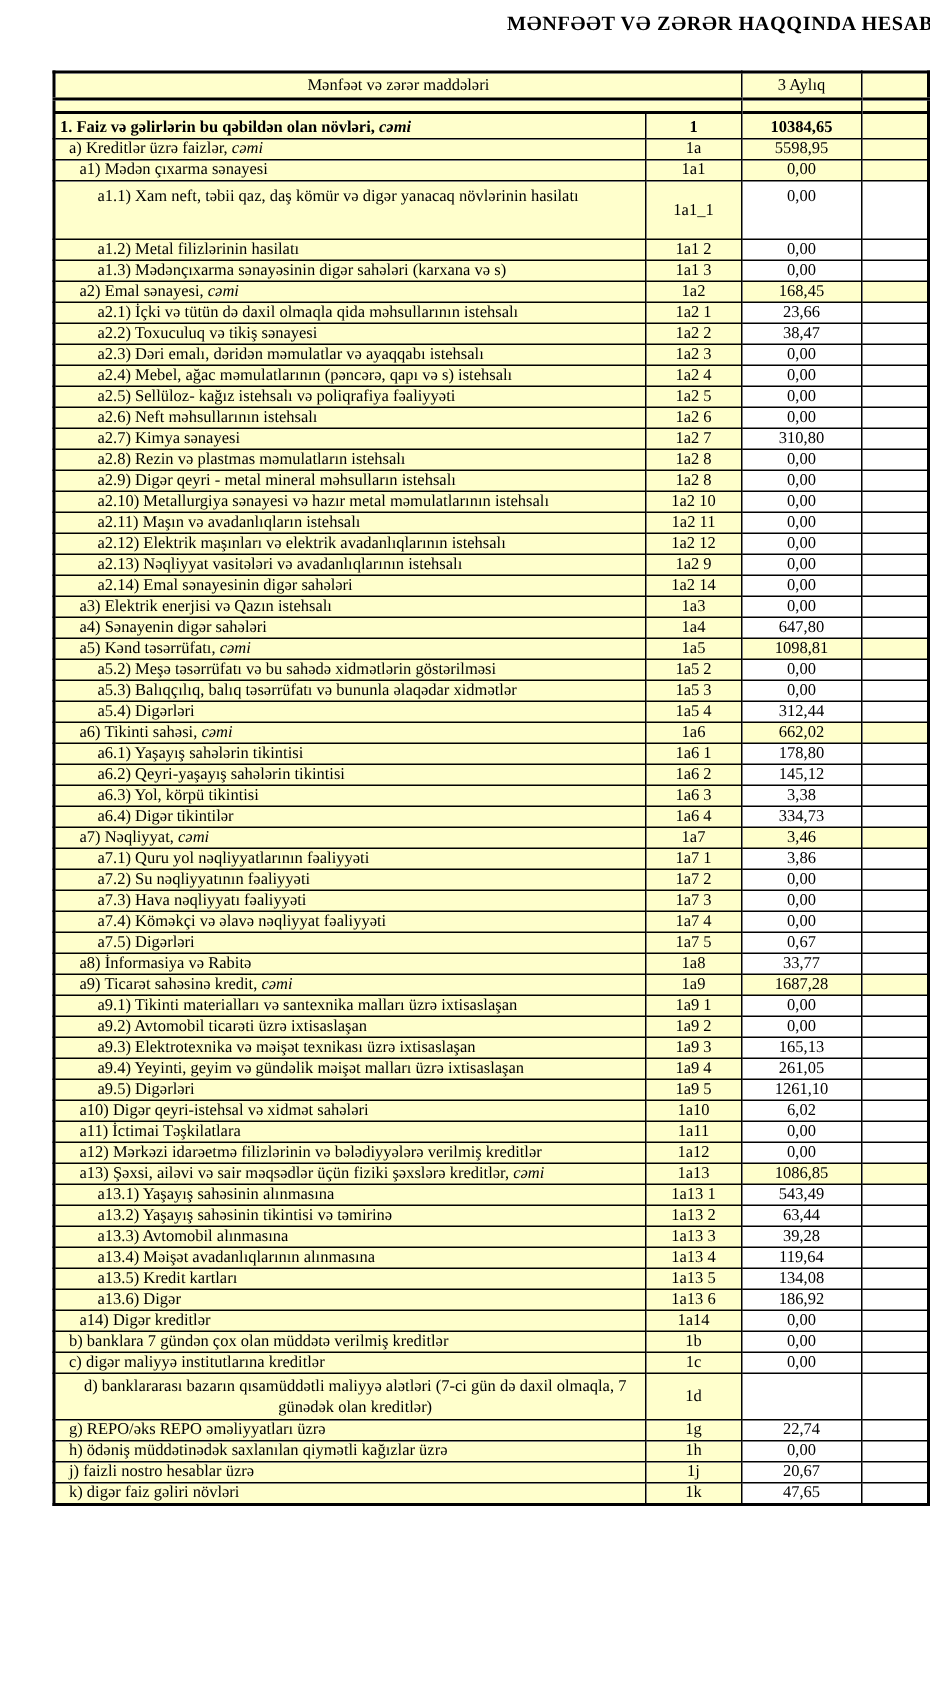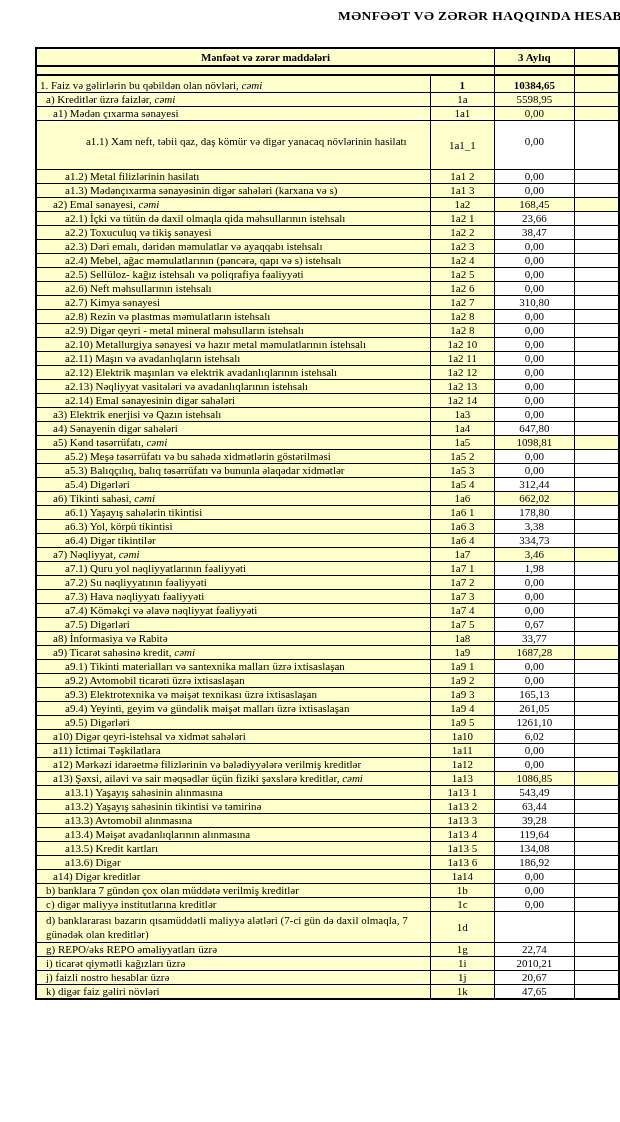--- a/index.html
+++ b/index.html
@@ -31,7 +31,7 @@
   td.c-val.leaf{background:#ffffff;}
   td.c-extra{border-right:none;}
   td.c-extra.leaf{background:#ffffff;}
-  tr.h-header td{height:16px;font-weight:bold;text-align:center;border-bottom:2px solid #000;vertical-align:middle;}
+  tr.h-header td{height:16px;font-weight:normal;text-align:center;border-bottom:2px solid #000;vertical-align:middle;}
   tr.h-empty td{height:7px;border-bottom:2px solid #000;}
   tr.h-row1 td{height:16px;font-weight:bold;}
   tr.h-reg td{height:13px;}

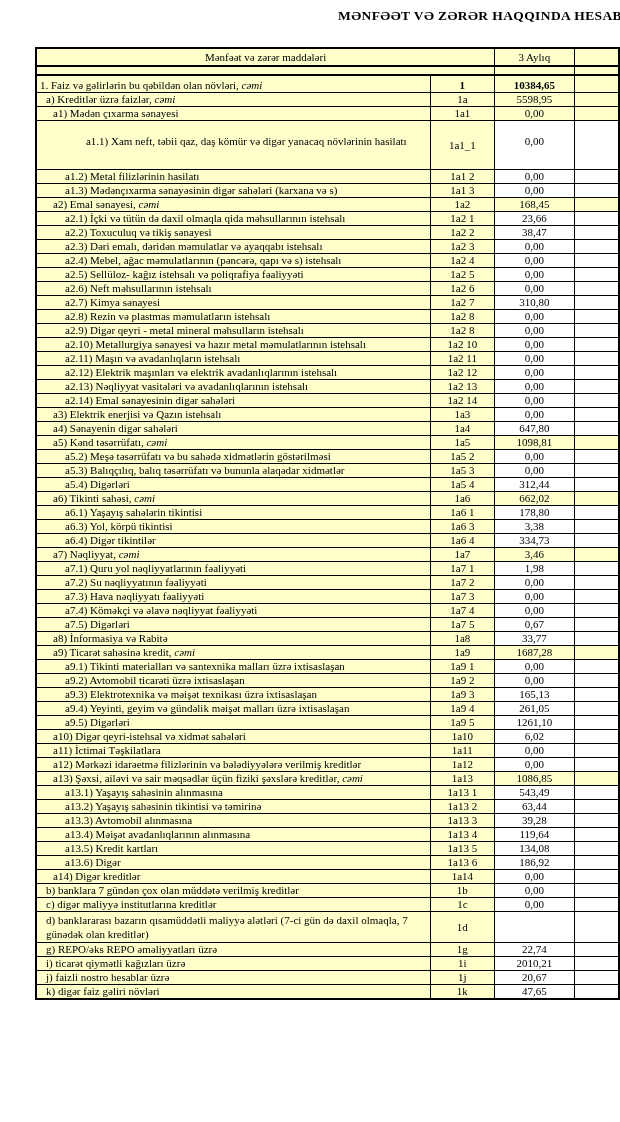--- a/index.html
+++ b/index.html
@@ -73,7 +73,7 @@
   </tbody>
   <tbody id="rows-body">
       <tr class="h-row1">
-        <td class="c-item lvl0" style="font-weight: normal; margin-left: 37px;"><span>1. Faiz və gəlirlərin bu qəbildən olan növləri, </span><span class="sfx">cəmi</span></td>
+        <td class="c-item lvl0" style="font-weight: bold; margin-left: 37px;"><span>1. Faiz və gəlirlərin bu qəbildən olan növləri, </span><span class="sfx">cəmi</span></td>
         <td class="c-code" style="font-weight: bold;">1</td>
         <td class="c-val" style="font-weight: bold;">10384,65</td>
         <td class="c-extra"></td>

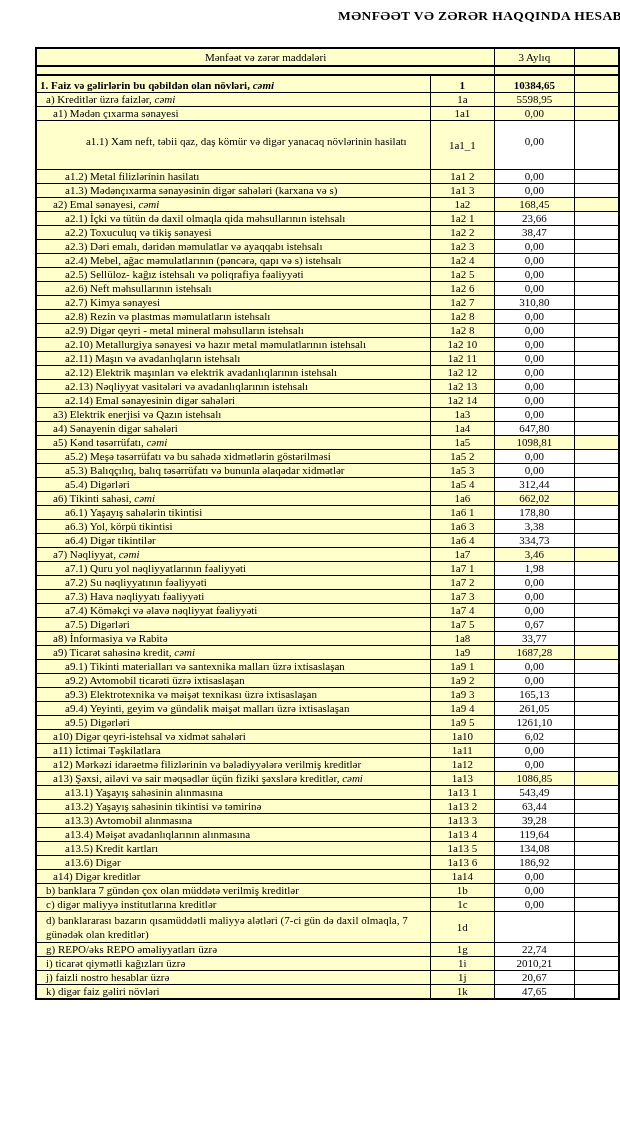--- a/index.html
+++ b/index.html
@@ -36,7 +36,7 @@
   tr.h-row1 td{height:16px;font-weight:bold;}
   tr.h-reg td{height:13px;}
   tr.h-tall td{height:34px;}
-  tr.h-tall td.c-item,tr.h-tall td.c-val{vertical-align:top;padding-top:14px;text-align:center;}
+  tr.h-tall td.c-item,tr.h-tall td.c-val{vertical-align:top;padding-top:4px;}
   tr.h-tall td.c-code{vertical-align:middle;text-align:center;}
   tr.h-tall2 td{height:30px;}
   tr.h-tall2 td.c-item{white-space:normal;vertical-align:middle;line-height:14px;}

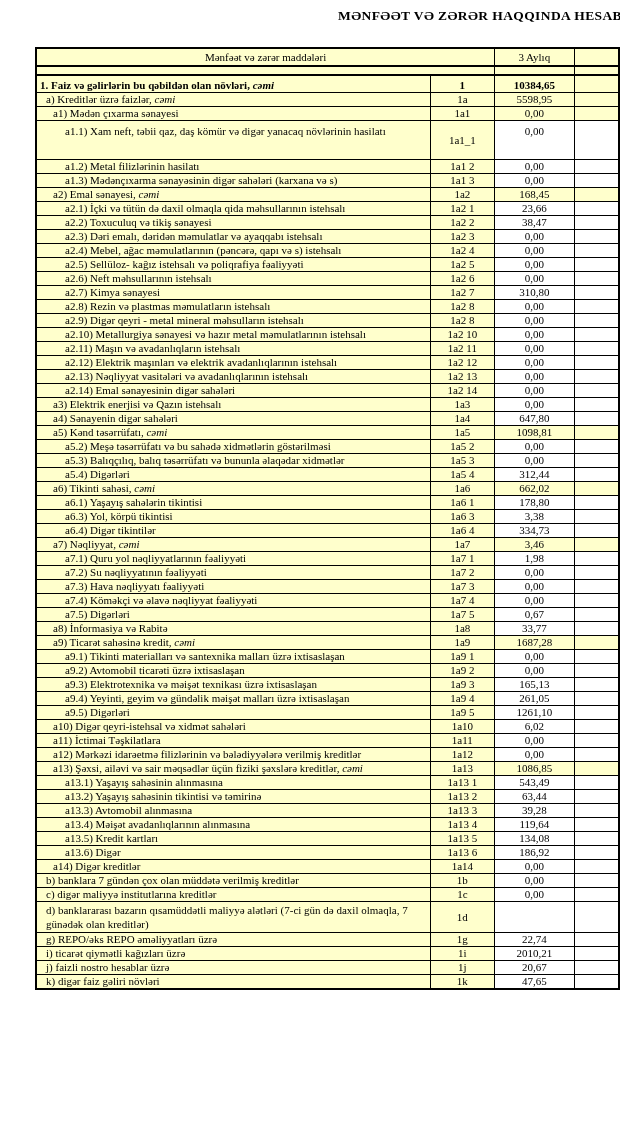--- a/index.html
+++ b/index.html
@@ -188,7 +188,7 @@
       </tr>
       <tr class="h-reg">
         <td class="c-item lvl3"><span>a2.13) Nəqliyyat vasitələri və avadanlıqlarının istehsalı</span></td>
-        <td class="c-code">1a2 13</td>
+        <td class="c-code">1a2 9</td>
         <td class="c-val leaf">0,00</td>
         <td class="c-extra leaf"></td>
       </tr>

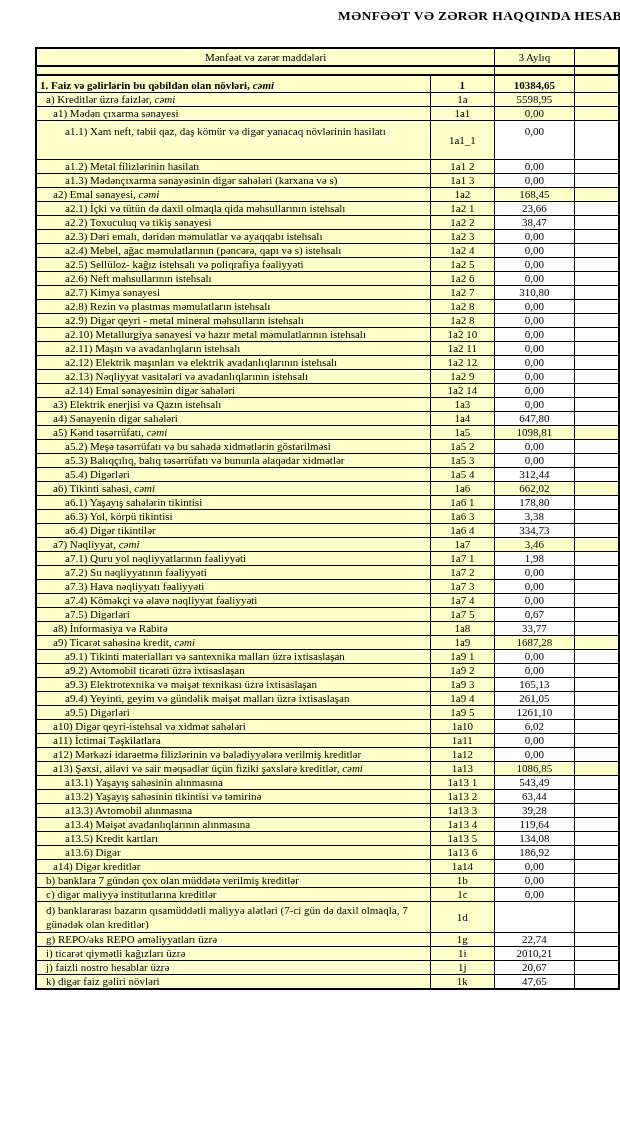--- a/index.html
+++ b/index.html
@@ -247,6 +247,12 @@
         <td class="c-extra leaf"></td>
       </tr>
       <tr class="h-reg">
+        <td class="c-item lvl3"><span>a6.2) Qeyri-yaşayış sahələrin tikintisi</span></td>
+        <td class="c-code">1a6 2</td>
+        <td class="c-val leaf">145,12</td>
+        <td class="c-extra leaf"></td>
+      </tr>
+      <tr class="h-reg">
         <td class="c-item lvl3"><span>a6.3) Yol, körpü tikintisi</span></td>
         <td class="c-code">1a6 3</td>
         <td class="c-val leaf">3,38</td>

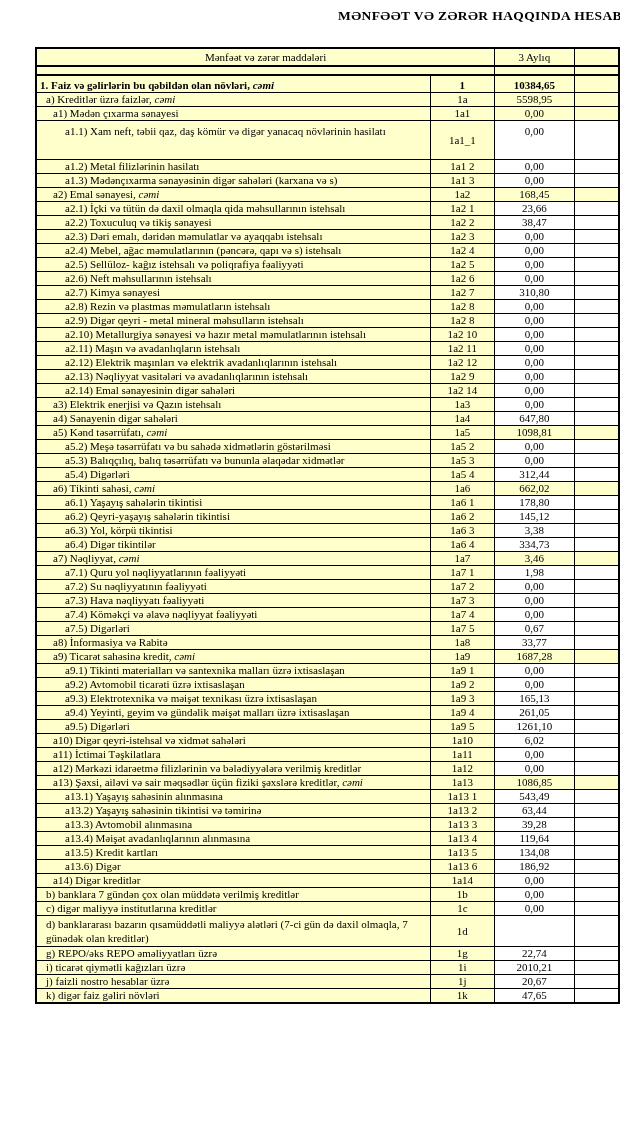--- a/index.html
+++ b/index.html
@@ -273,7 +273,7 @@
       <tr class="h-reg">
         <td class="c-item lvl3"><span>a7.1) Quru yol nəqliyyatlarının fəaliyyəti</span></td>
         <td class="c-code">1a7 1</td>
-        <td class="c-val leaf">1,98</td>
+        <td class="c-val leaf">3,86</td>
         <td class="c-extra leaf"></td>
       </tr>
       <tr class="h-reg">

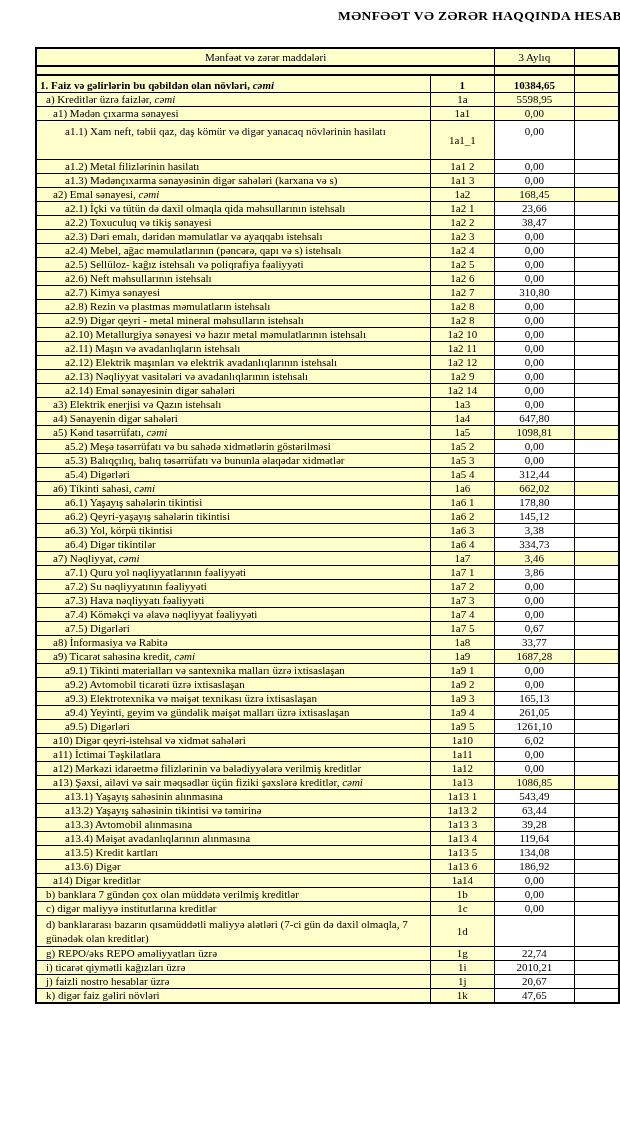--- a/index.html
+++ b/index.html
@@ -39,7 +39,7 @@
   tr.h-tall td.c-item,tr.h-tall td.c-val{vertical-align:top;padding-top:4px;}
   tr.h-tall td.c-code{vertical-align:middle;text-align:center;}
   tr.h-tall2 td{height:30px;}
-  tr.h-tall2 td.c-item{white-space:normal;vertical-align:middle;line-height:14px;}
+  tr.h-tall2 td.c-item{white-space:normal;vertical-align:middle;line-height:14px;text-align:center;}
   tr.h-tall2 td.c-code{vertical-align:middle;}
   .lvl0{padding-left:3px !important;}
   .lvl1{padding-left:9px !important;}

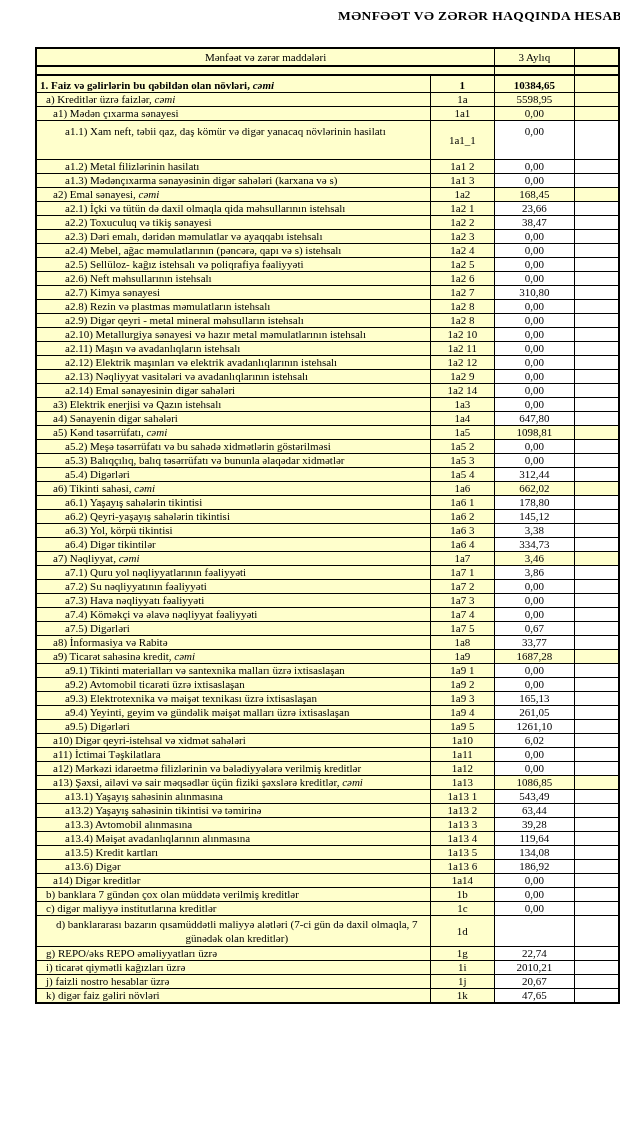--- a/index.html
+++ b/index.html
@@ -433,6 +433,12 @@
         <td class="c-extra leaf"></td>
       </tr>
       <tr class="h-reg">
+        <td class="c-item lvl1"><span>h) ödəniş müddətinədək saxlanılan qiymətli kağızlar üzrə</span></td>
+        <td class="c-code">1h</td>
+        <td class="c-val leaf">0,00</td>
+        <td class="c-extra leaf"></td>
+      </tr>
+      <tr class="h-reg">
         <td class="c-item lvl1"><span>i) ticarət qiymətli kağızları üzrə</span></td>
         <td class="c-code">1i</td>
         <td class="c-val leaf">2010,21</td>

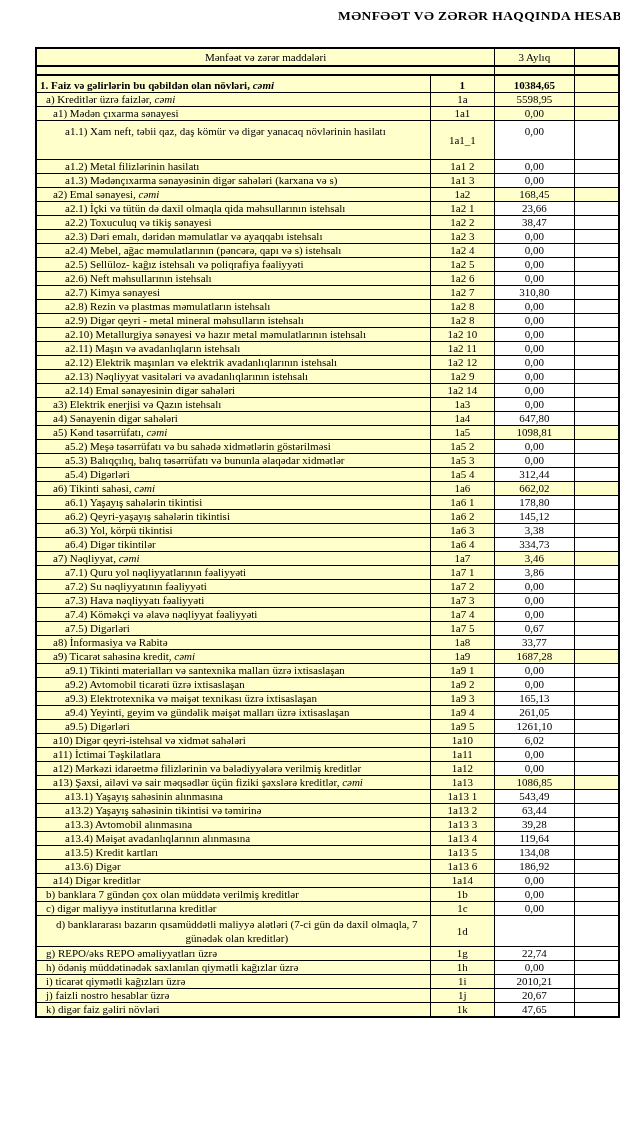--- a/index.html
+++ b/index.html
@@ -439,12 +439,6 @@
         <td class="c-extra leaf"></td>
       </tr>
       <tr class="h-reg">
-        <td class="c-item lvl1"><span>i) ticarət qiymətli kağızları üzrə</span></td>
-        <td class="c-code">1i</td>
-        <td class="c-val leaf">2010,21</td>
-        <td class="c-extra leaf"></td>
-      </tr>
-      <tr class="h-reg">
         <td class="c-item lvl1"><span>j) faizli nostro hesablar üzrə</span></td>
         <td class="c-code">1j</td>
         <td class="c-val leaf">20,67</td>

